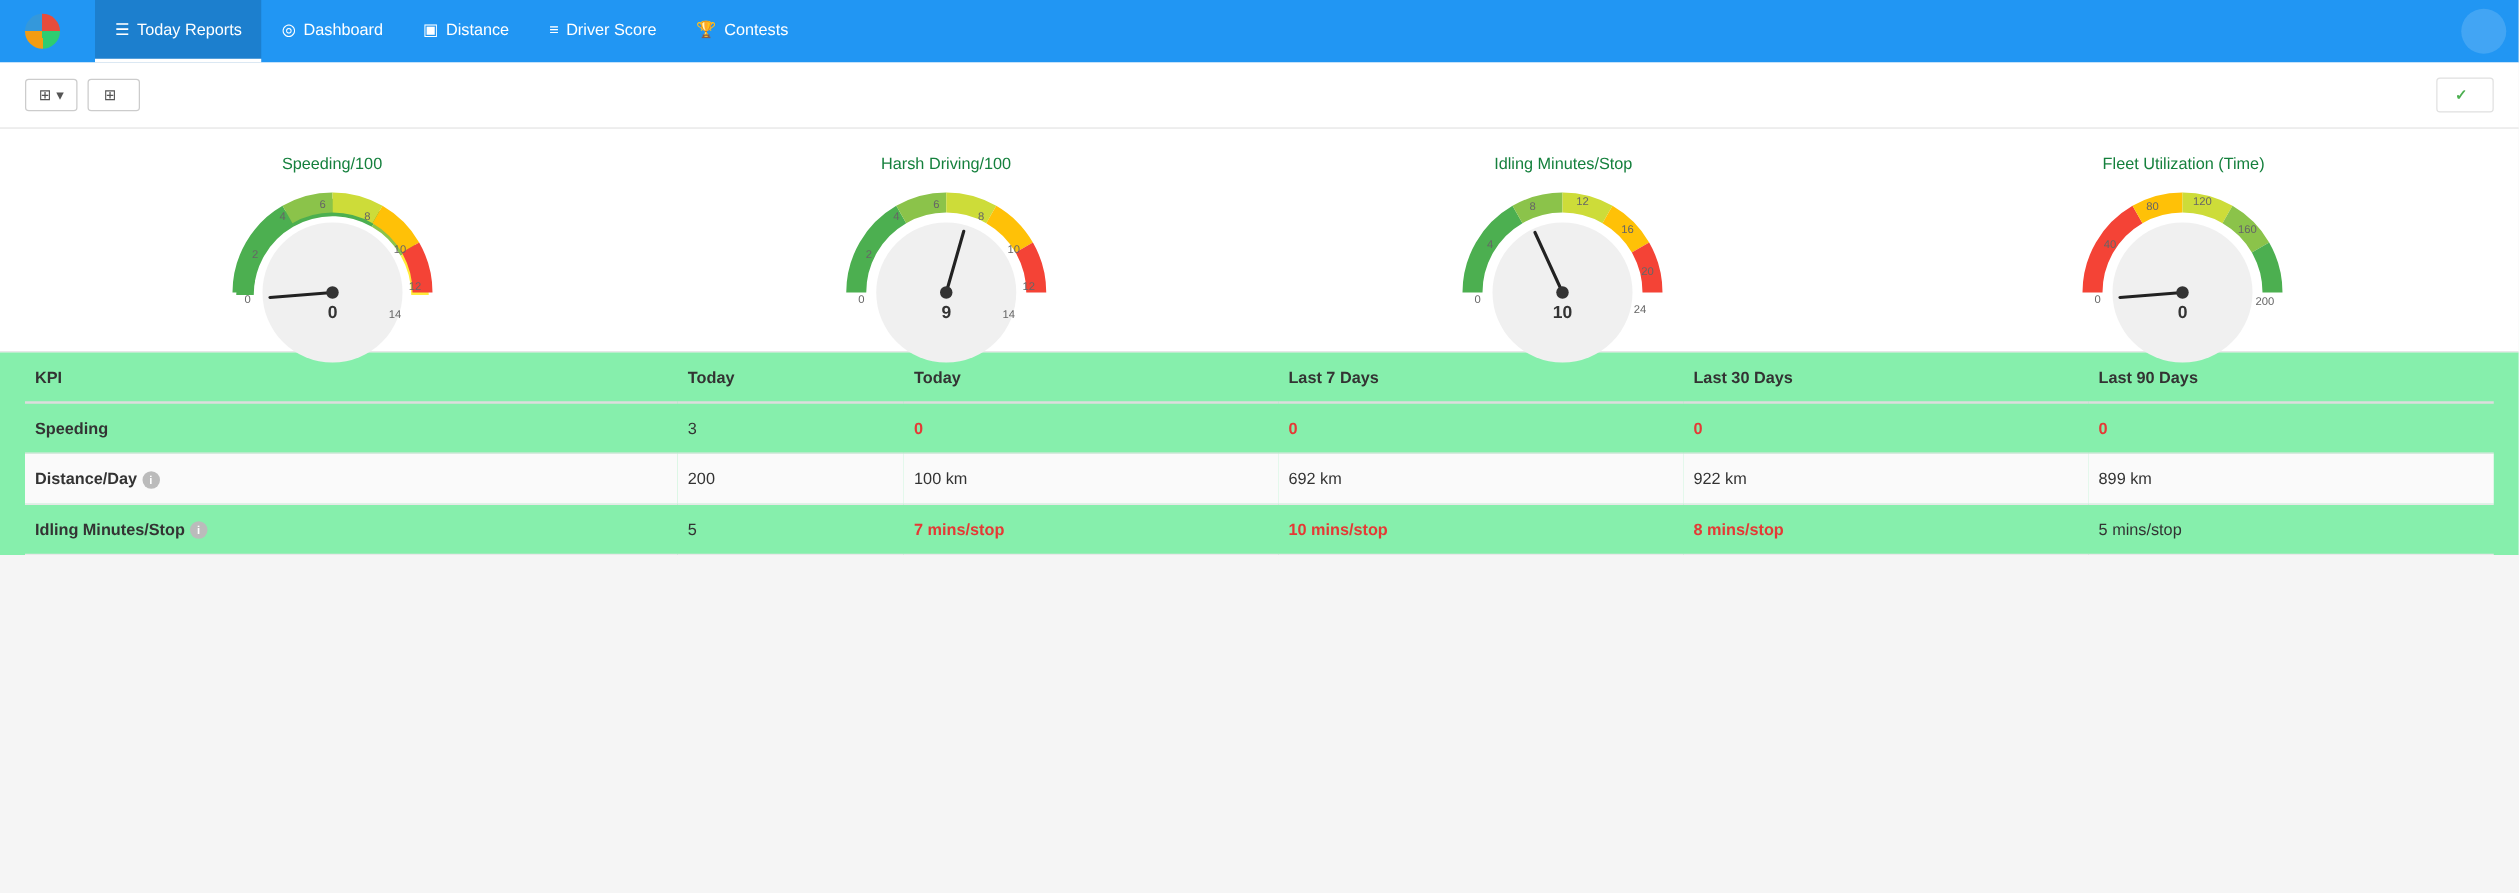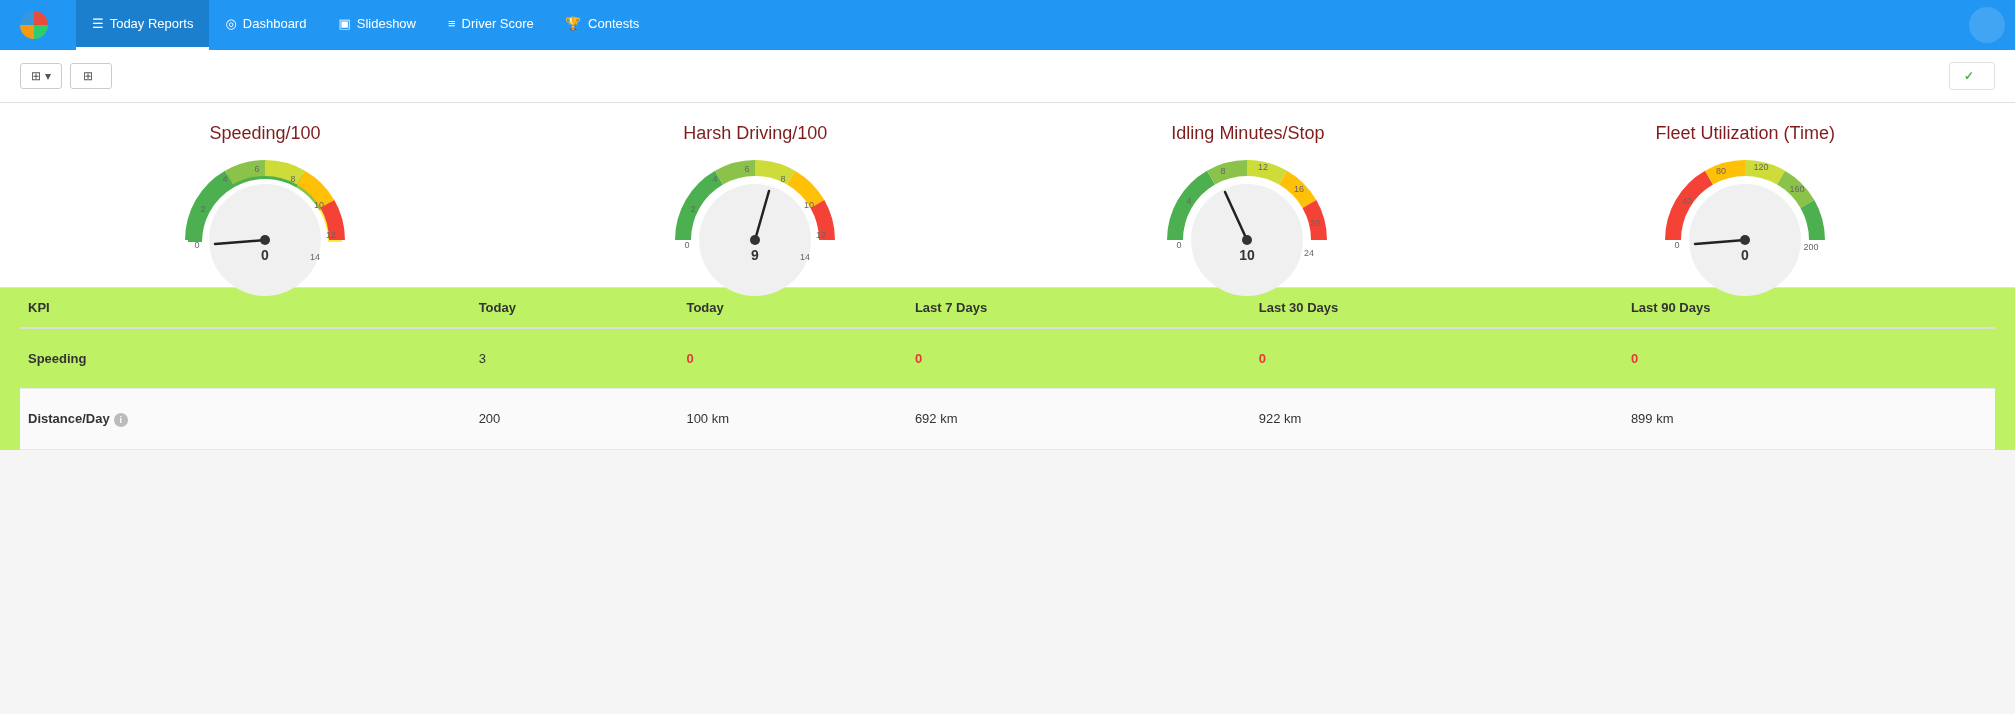--- a/index.html
+++ b/index.html
@@ -139,7 +139,7 @@
     </div>
     <div class="nav-item">
       <span>▣</span>
-      <span>Slideshow</span>
+      <span>Distance</span>
     </div>
     <div class="nav-item">
       <span>≡</span>

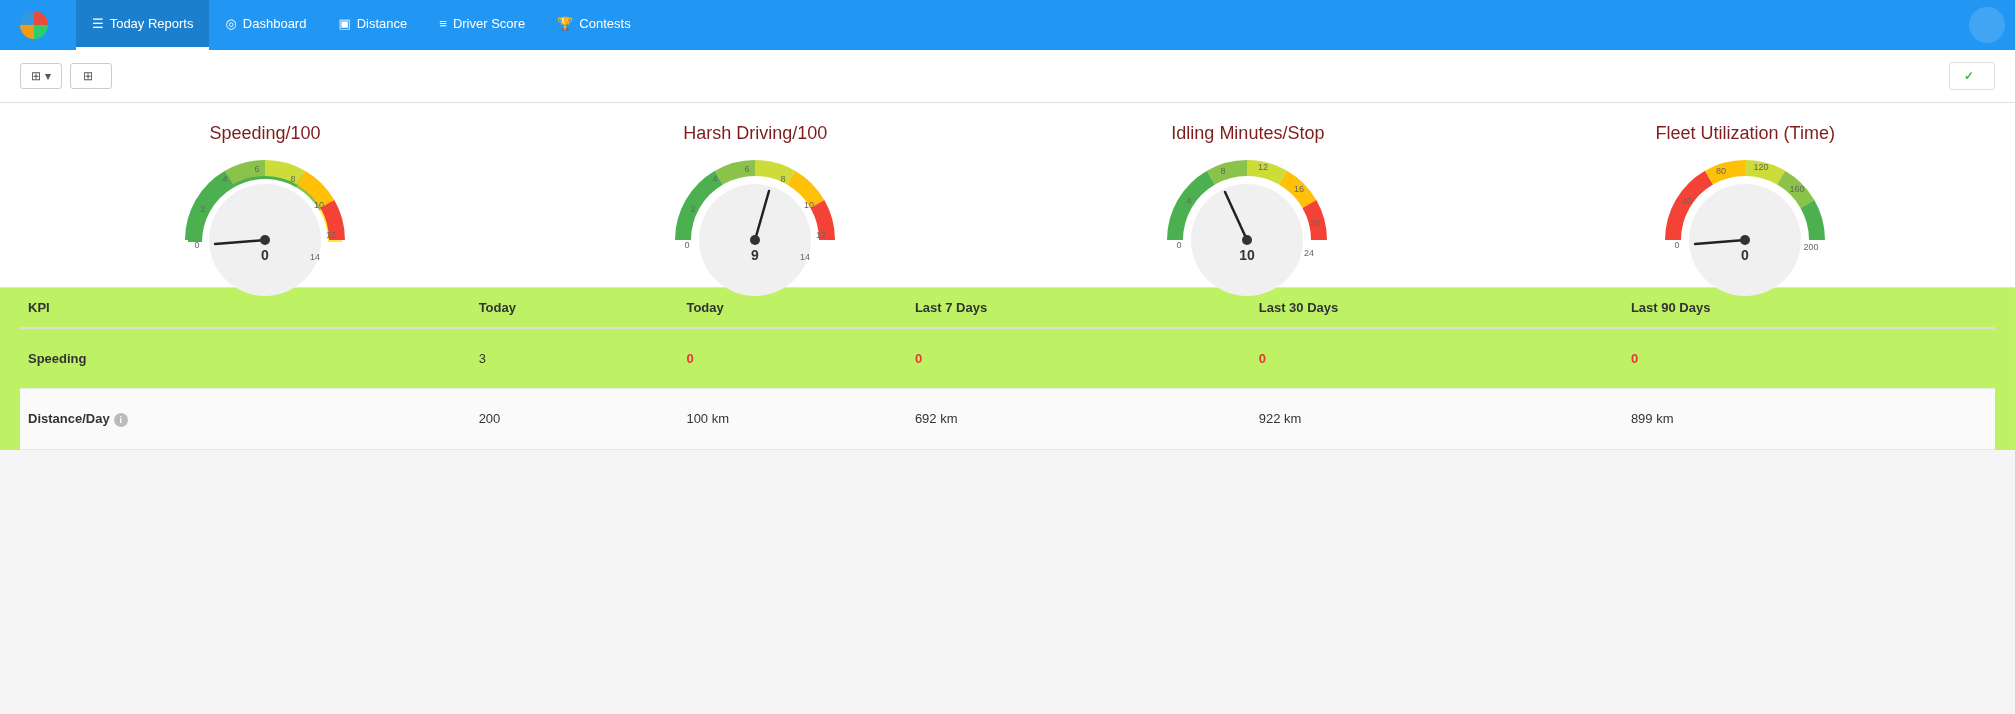--- a/index.html
+++ b/index.html
@@ -84,7 +84,7 @@
       display: flex; flex-direction: column; align-items: center; gap: 8px;
     }
     .gauge-title {
-      font-size: 18px; font-weight: normal; color: #7f1d1d; text-align: left;
+      font-size: 13px; font-weight: normal; color: #15803d; text-align: left;
     }
 
     

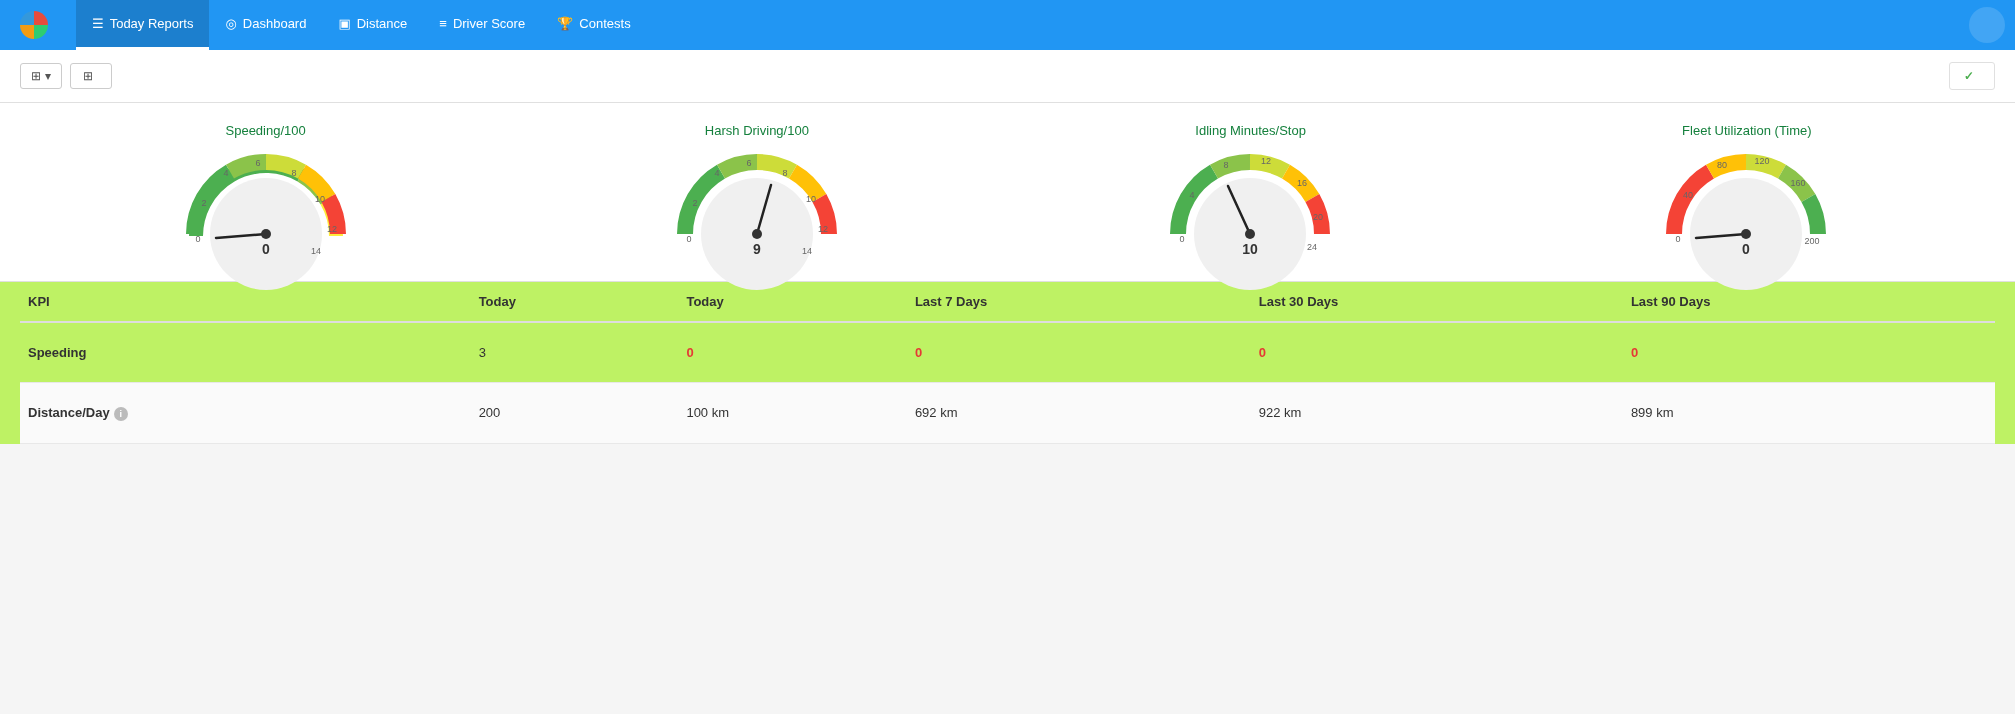--- a/index.html
+++ b/index.html
@@ -89,7 +89,7 @@
 
     
     .table-section {
-      background: #bef264;
+      background: #86efac;
       padding: 0 20px;
     }
     table {

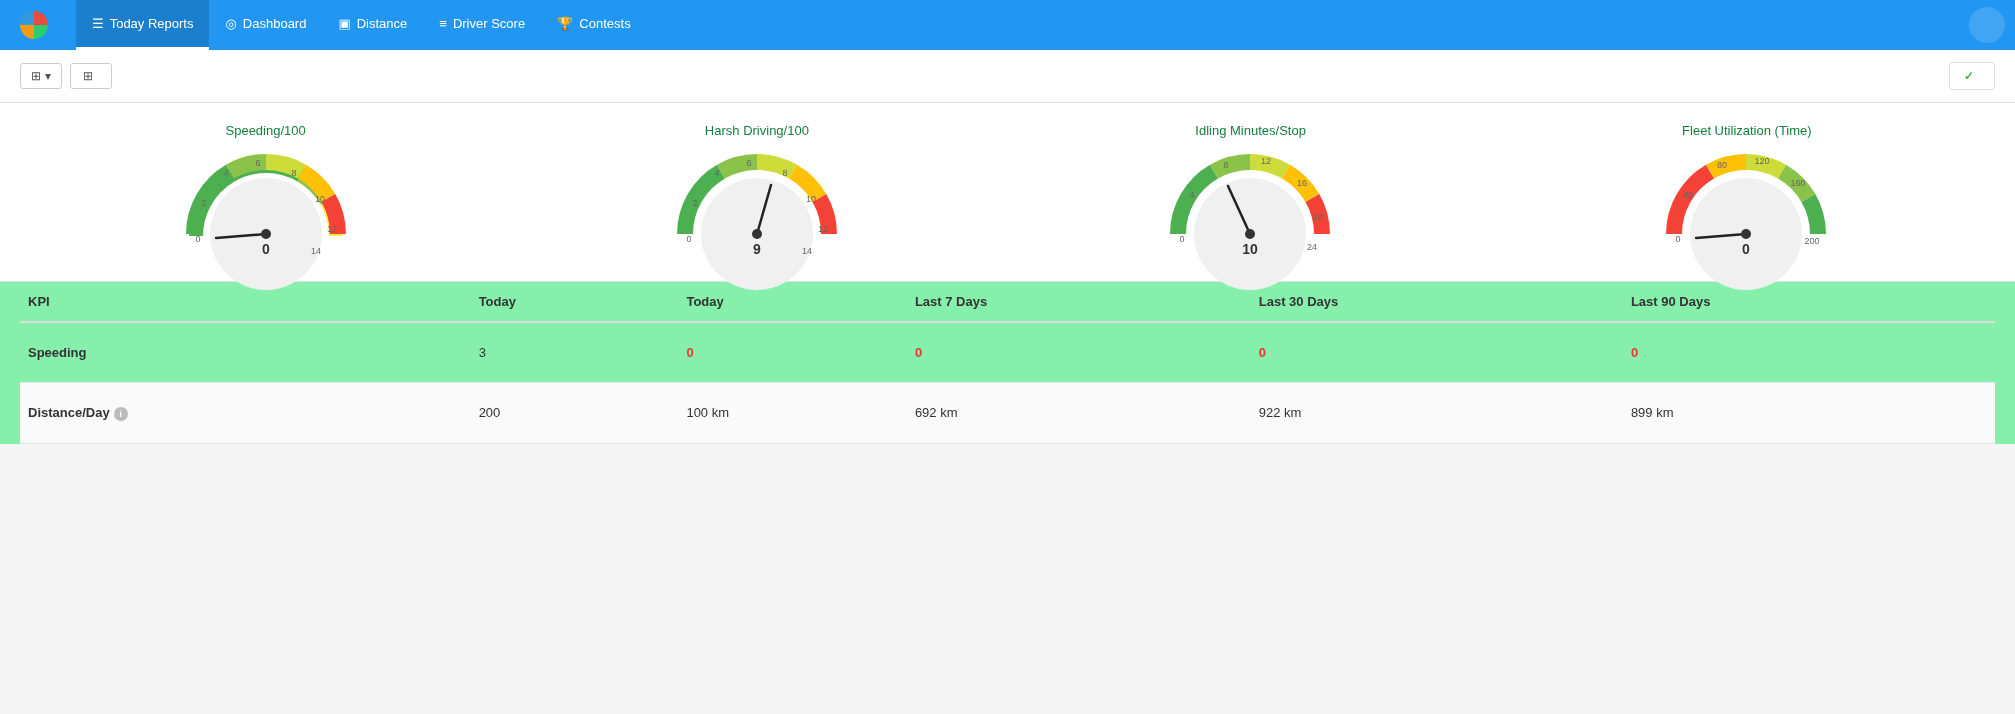--- a/index.html
+++ b/index.html
@@ -107,7 +107,7 @@
     }
     tbody tr:nth-child(even) { background: #fafafa; }
     tbody td {
-      padding: 22px 8px; font-size: 13px; color: #333;
+      padding: 12px 8px; font-size: 13px; color: #333;
     }
     .val-red { color: #e53935; font-weight: 600; }
     .info-icon {

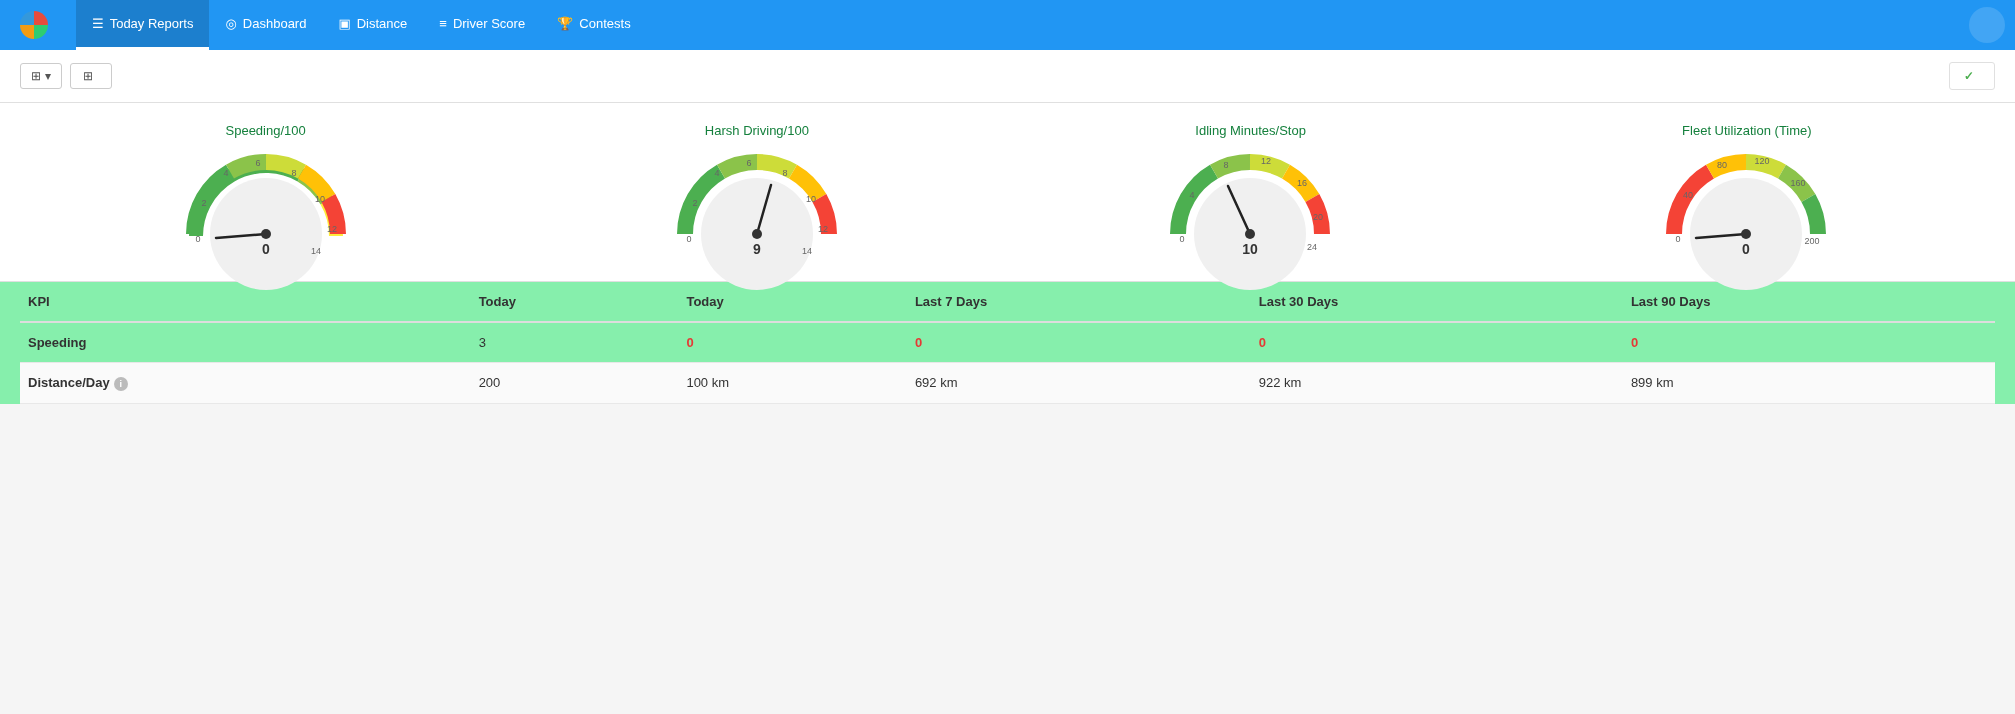--- a/index.html
+++ b/index.html
@@ -328,6 +328,14 @@
           <td>922 km</td>
           <td>899 km</td>
         </tr>
+        <tr>
+          <td style="font-weight: 600;">Idling Minutes/Stop<span class="info-icon">i</span></td>
+          <td>5</td>
+          <td class="val-red">7 mins/stop</td>
+          <td class="val-red">10 mins/stop</td>
+          <td class="val-red">8 mins/stop</td>
+          <td>5 mins/stop</td>
+        </tr>
       </tbody>
   </table>
 </div>

